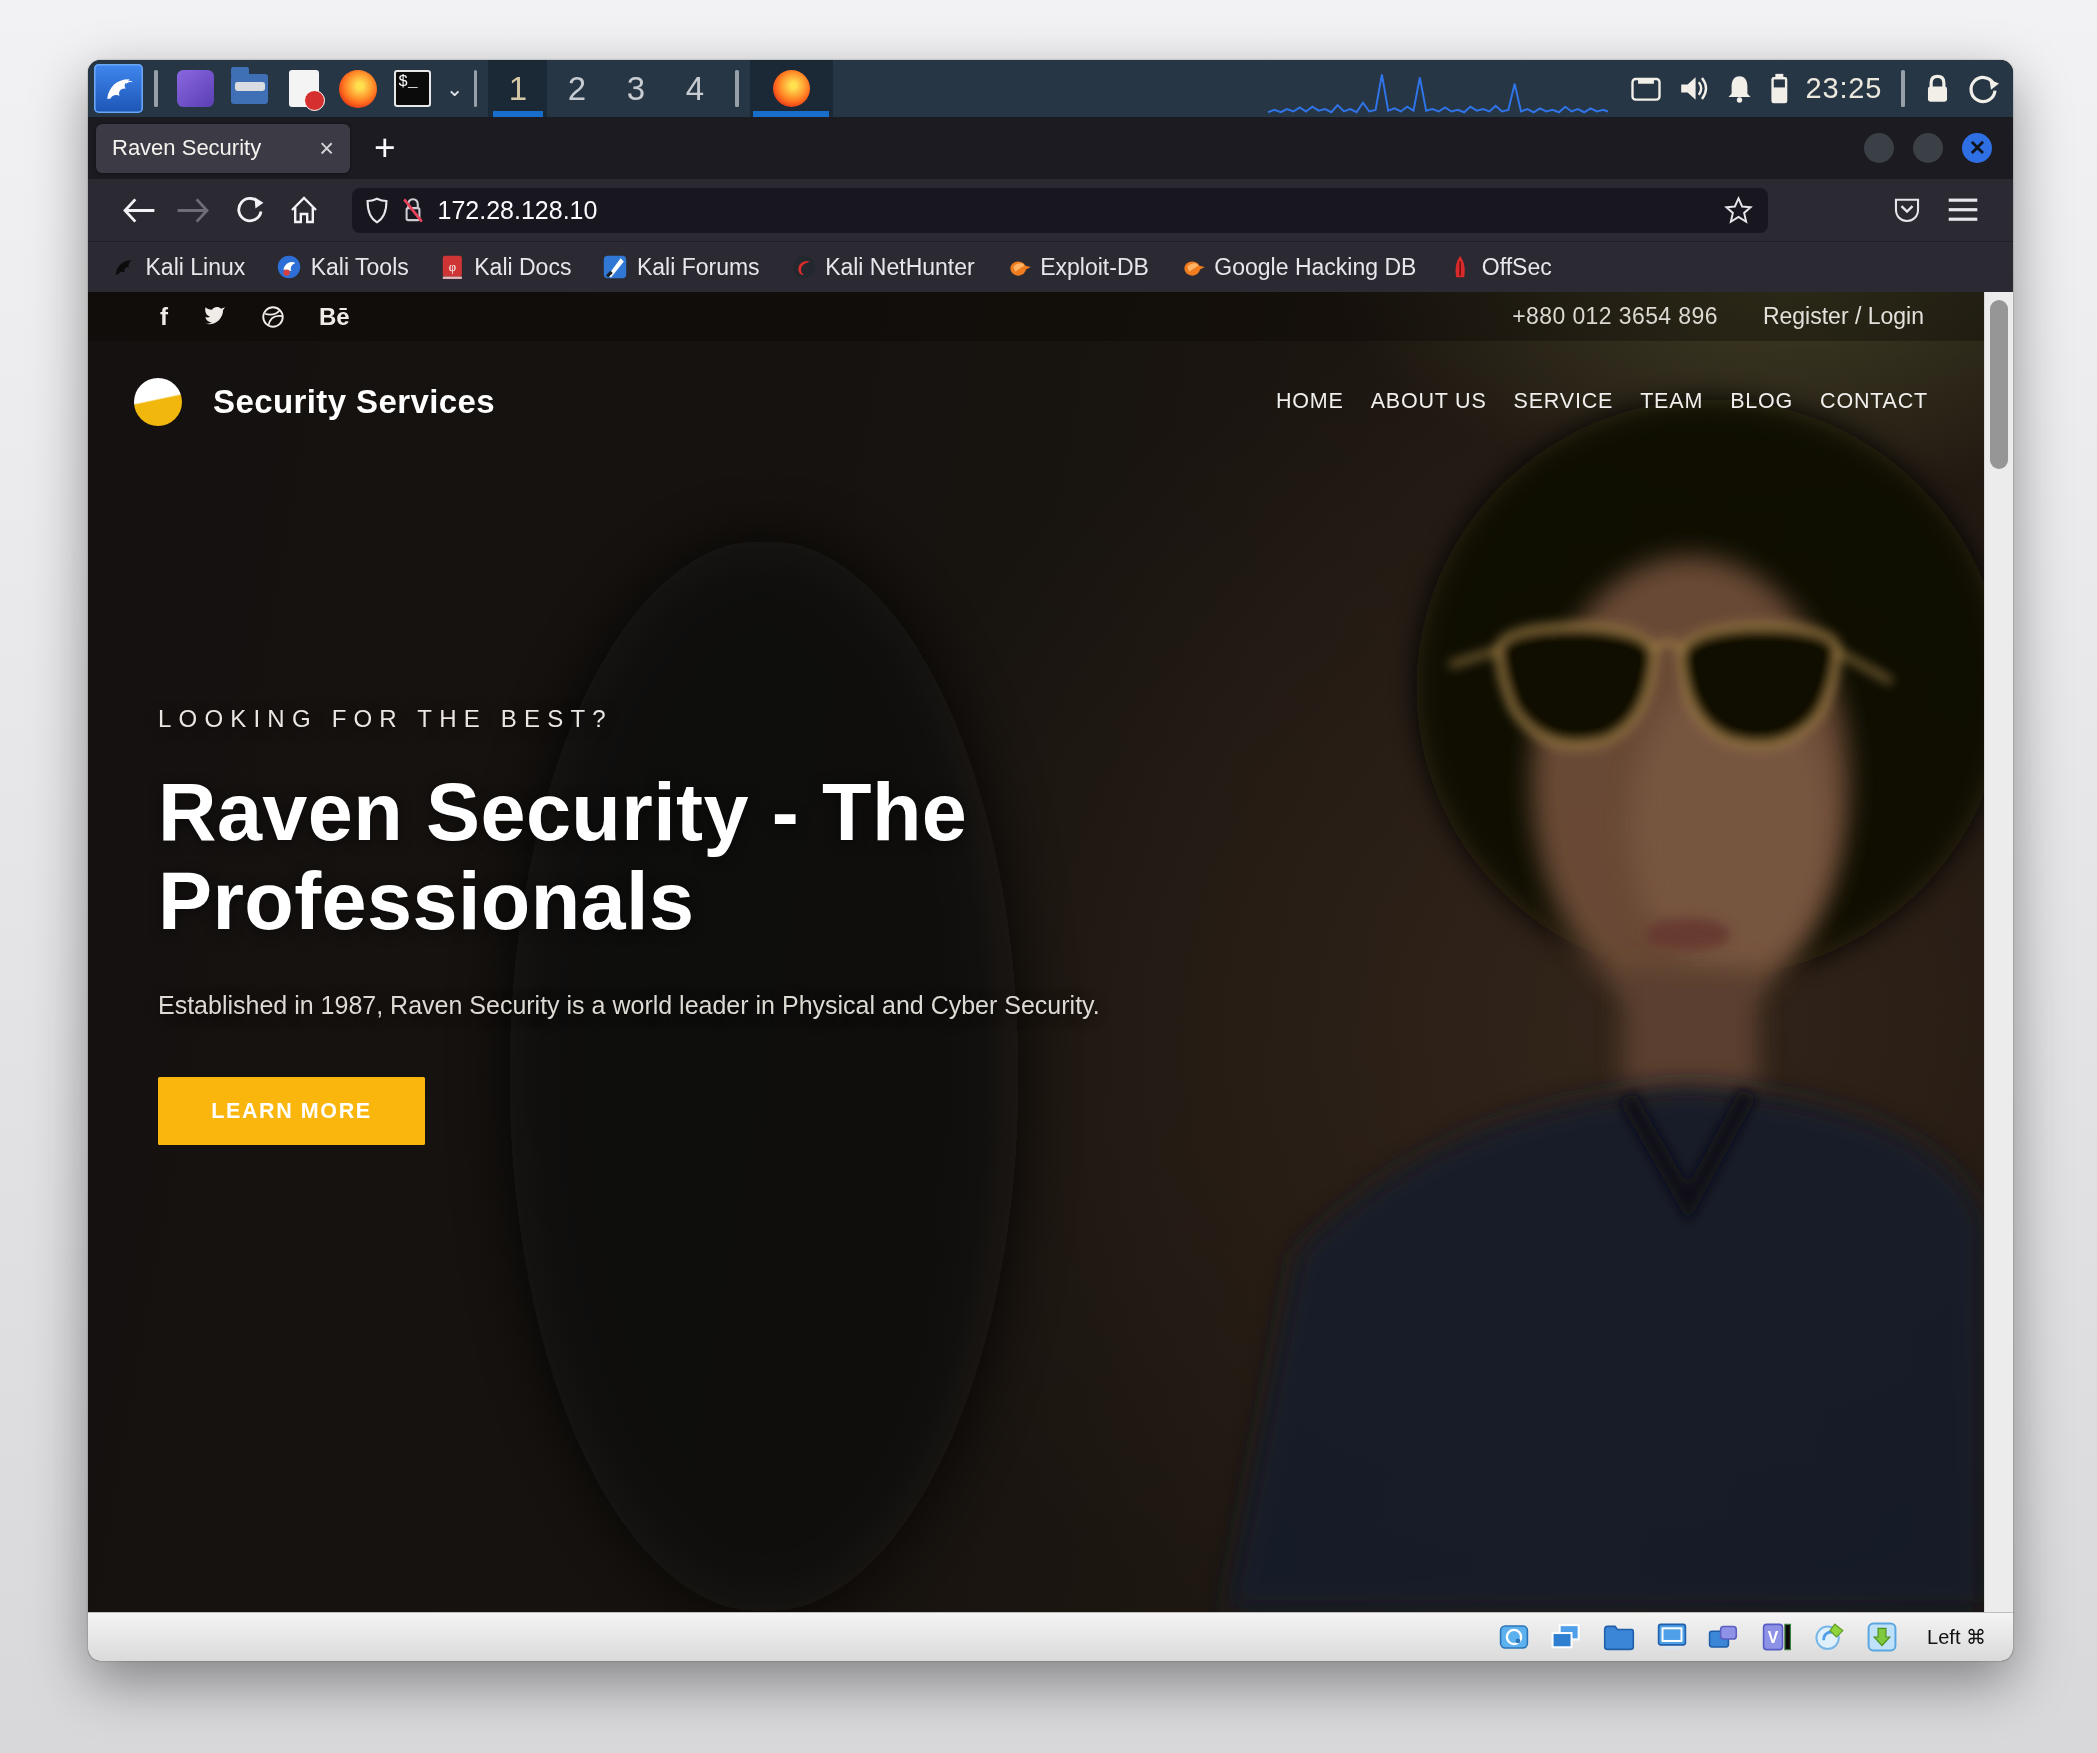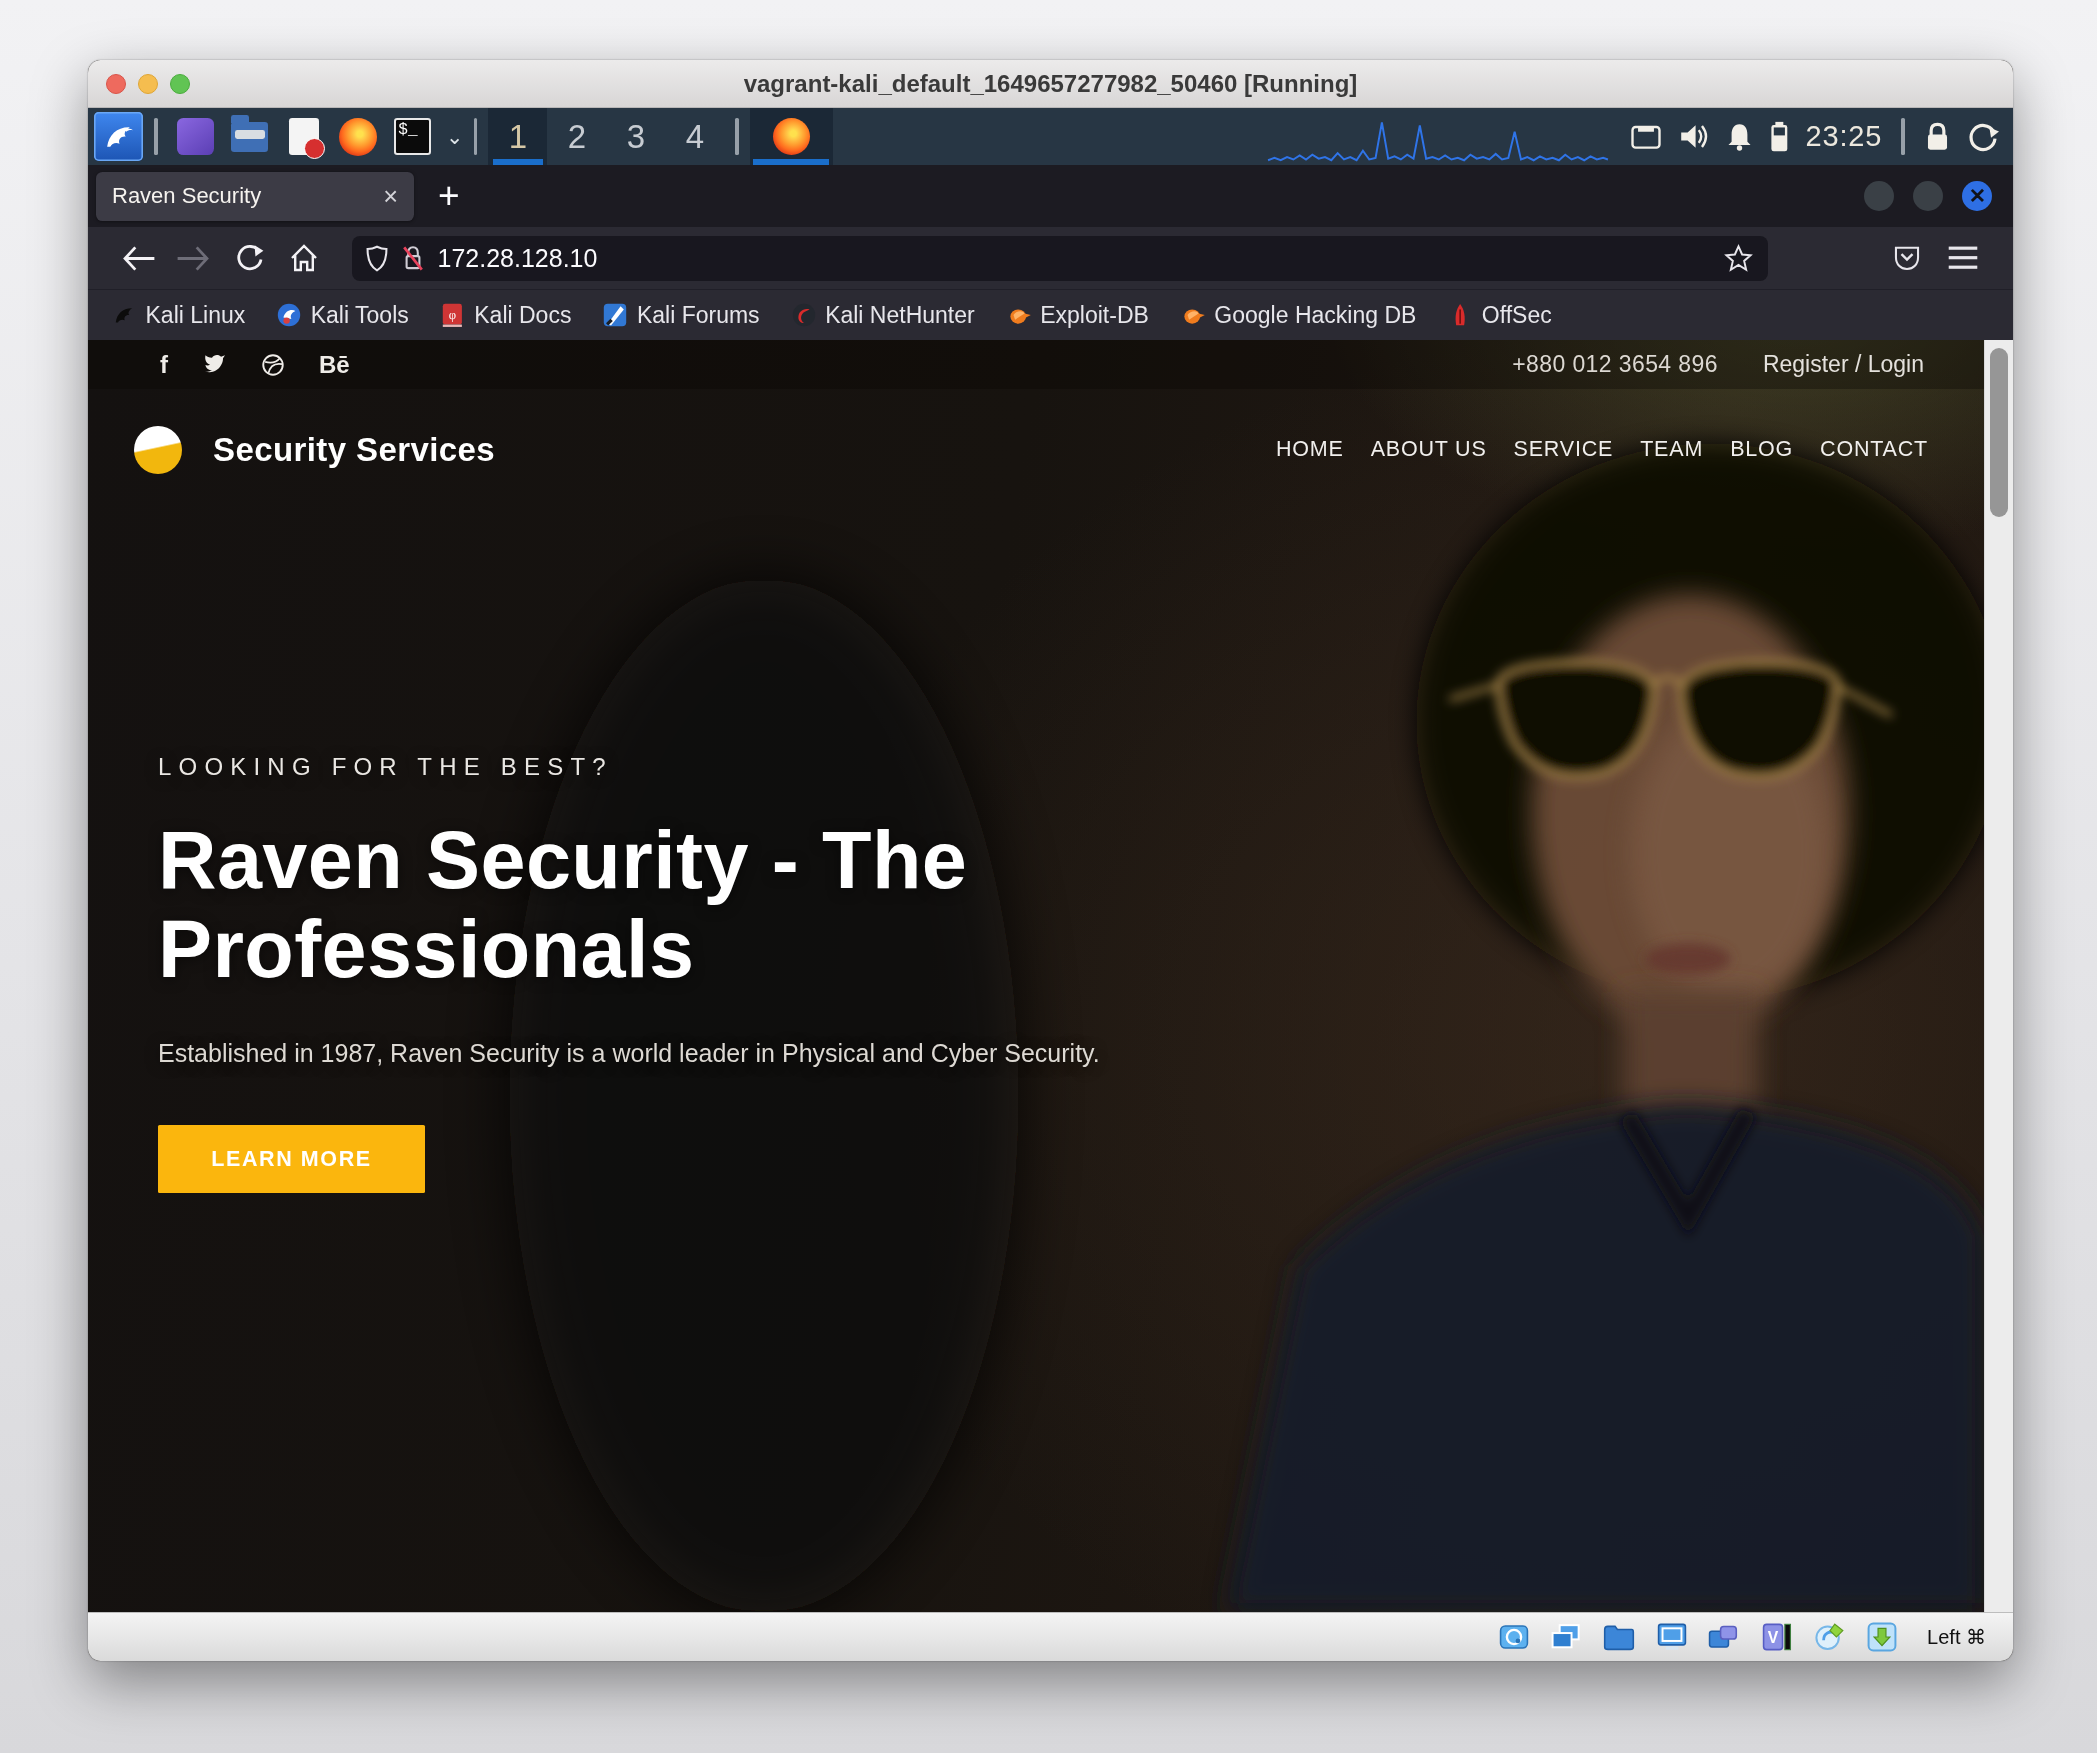--- a/index.html
+++ b/index.html
@@ -132,14 +132,6 @@
 
 <div class="vm-window">
 
-  <div class="titlebar">
-    <div class="dots">
-      <div class="dot red"></div>
-      <div class="dot yellow"></div>
-      <div class="dot green"></div>
-    </div>
-    <div class="vm-title">vagrant-kali_default_1649657277982_50460 [Running]</div>
-  </div>
 
   <div class="kali-panel">
     <div class="kali-menu-btn">

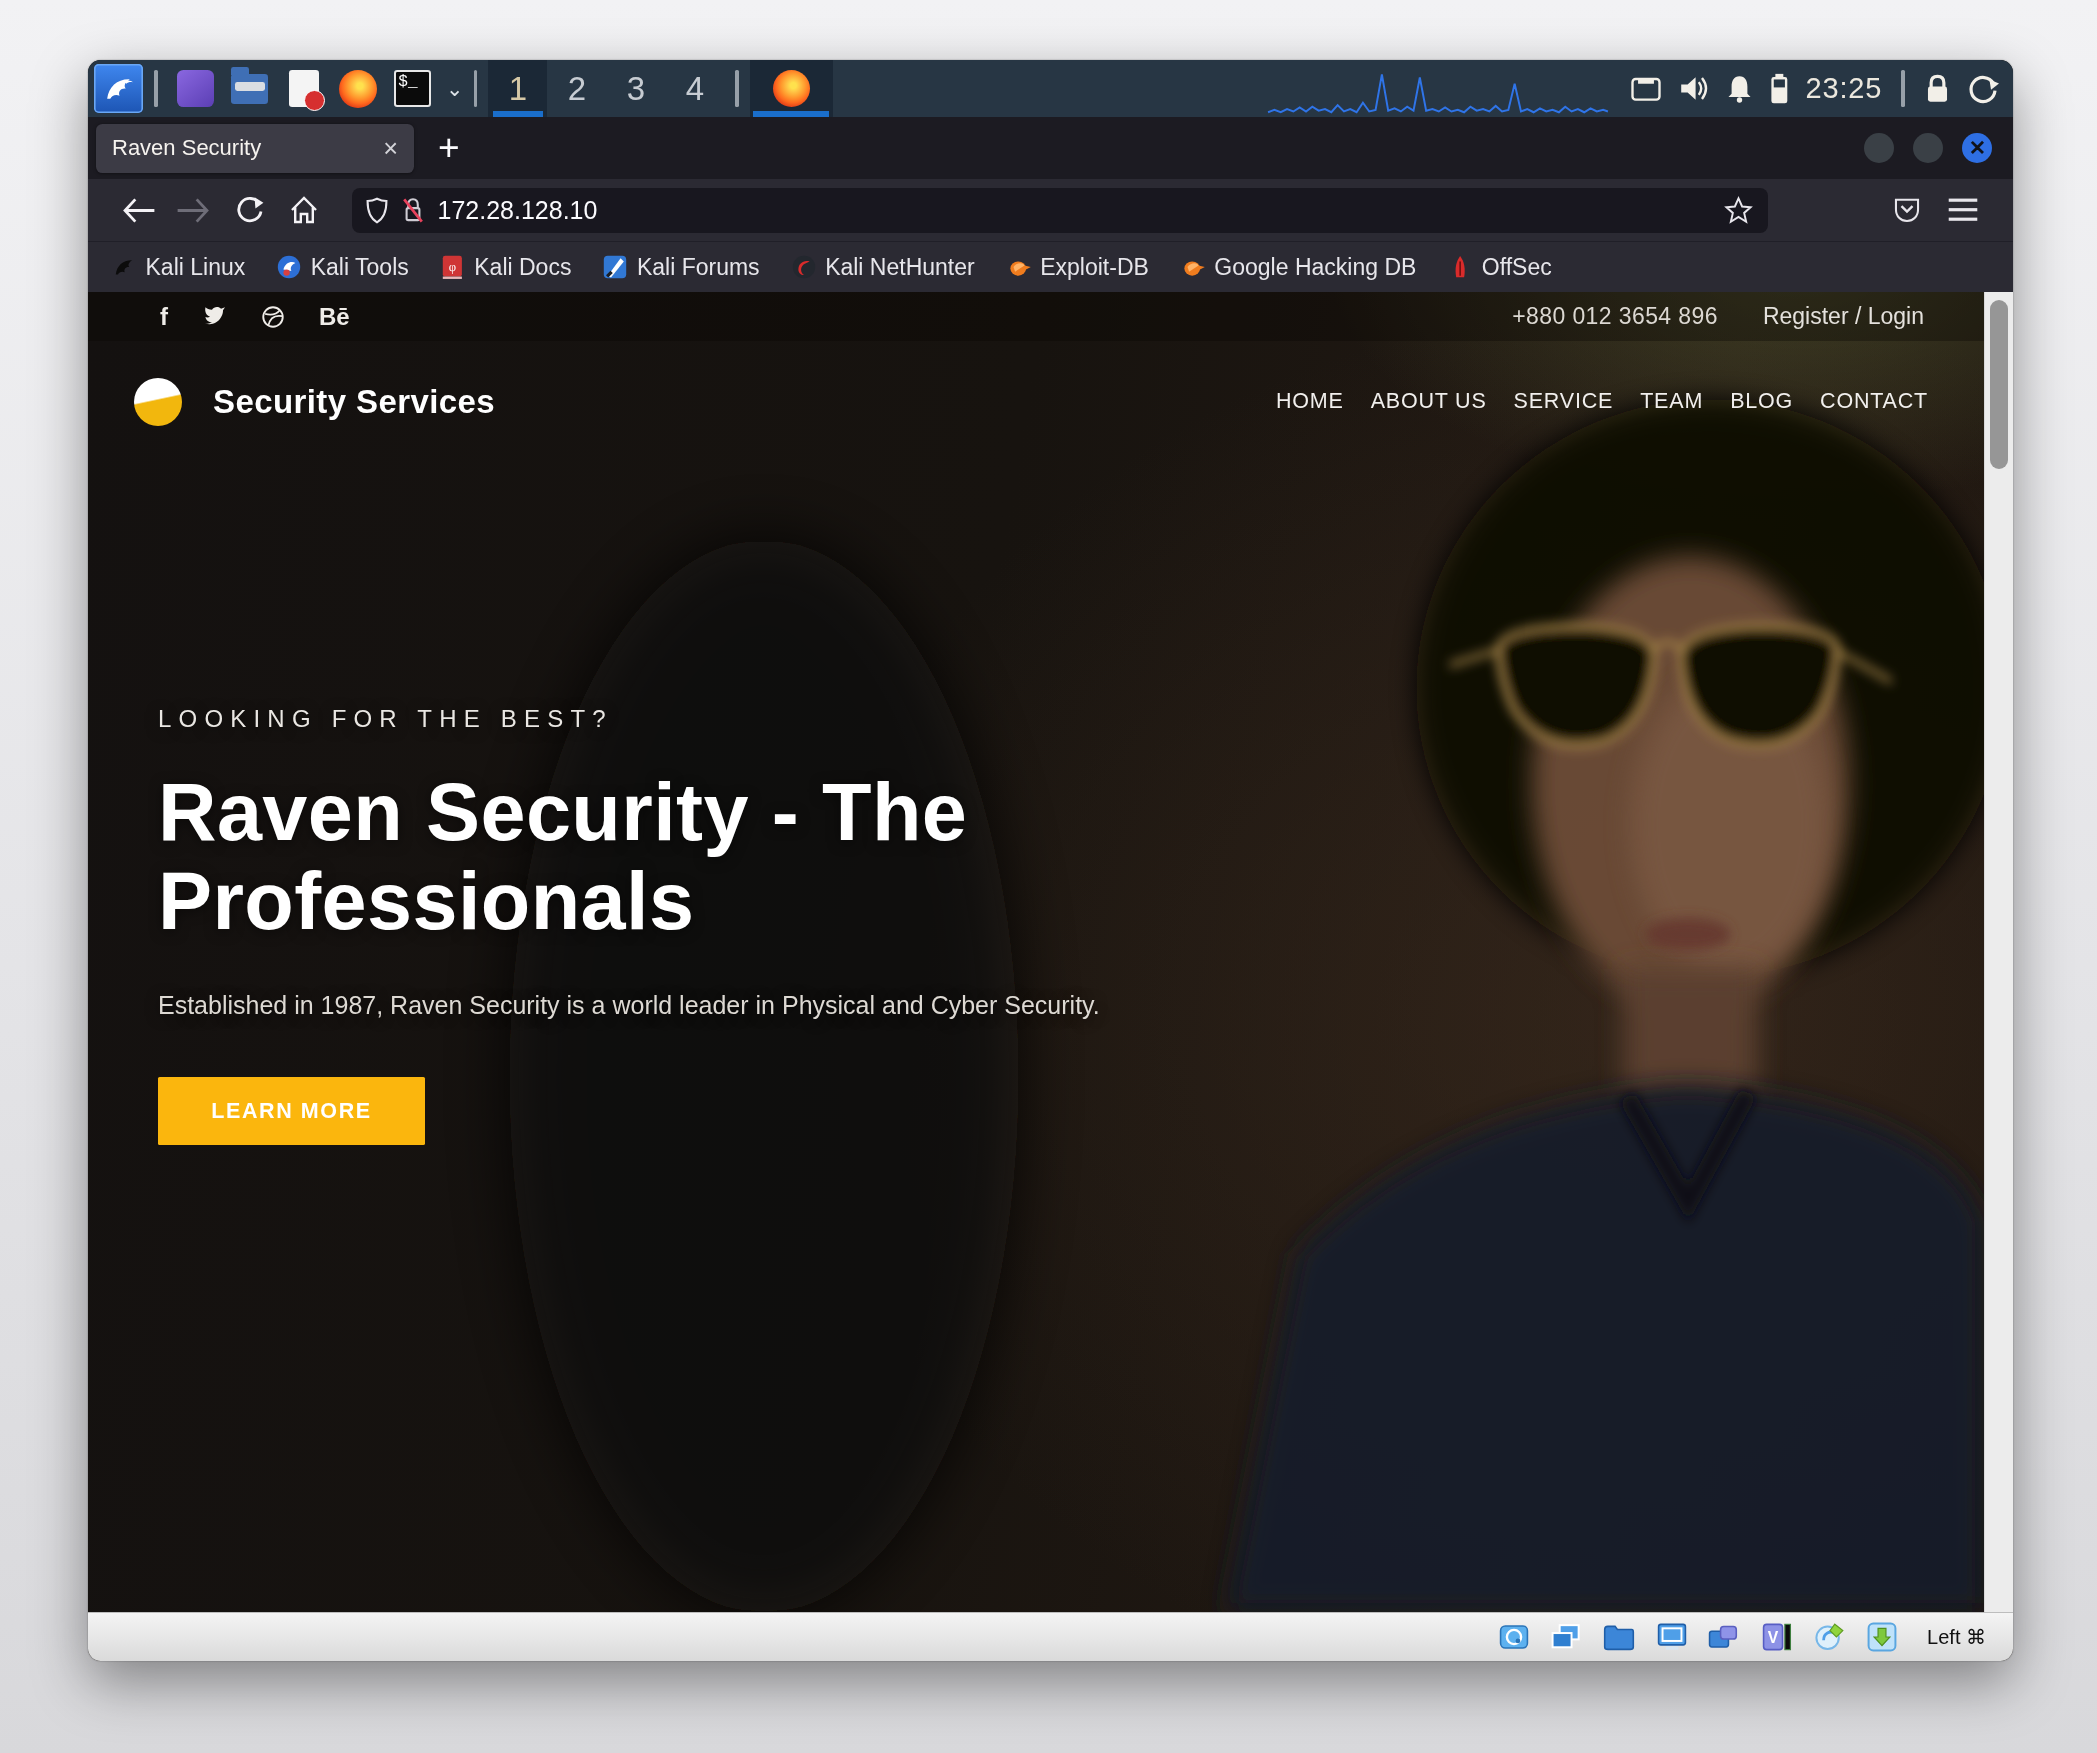--- a/index.html
+++ b/index.html
@@ -64,7 +64,7 @@
   .clock { font-size:29px; color:#ece8de; letter-spacing:0.8px; }
   
   .tabbar { flex:0 0 62px; background:#1c1b22; display:flex; align-items:center; }
-  .tab { width:318px; height:49px; margin-left:8px; border-radius:6.4px; background:#3c3b45;
+  .tab { width:254px; height:49px; margin-left:8px; border-radius:6.4px; background:#3c3b45;
     display:flex; align-items:center; padding:0 16px; box-shadow:0 0.8px 3.2px rgba(0,0,0,.4);}
   .tab-title { font-size:22px; color:#f6f3ef; }
   .tab-close { margin-left:auto; font-size:25.4px; color:#d3d3d8; }

